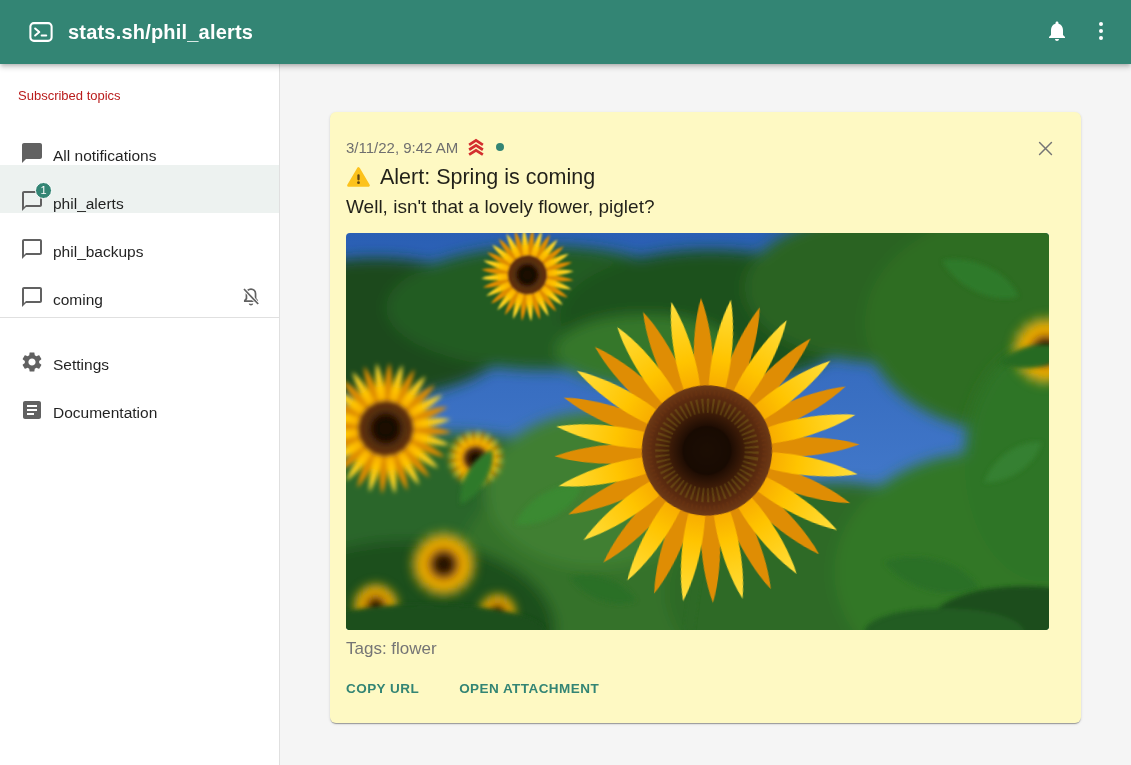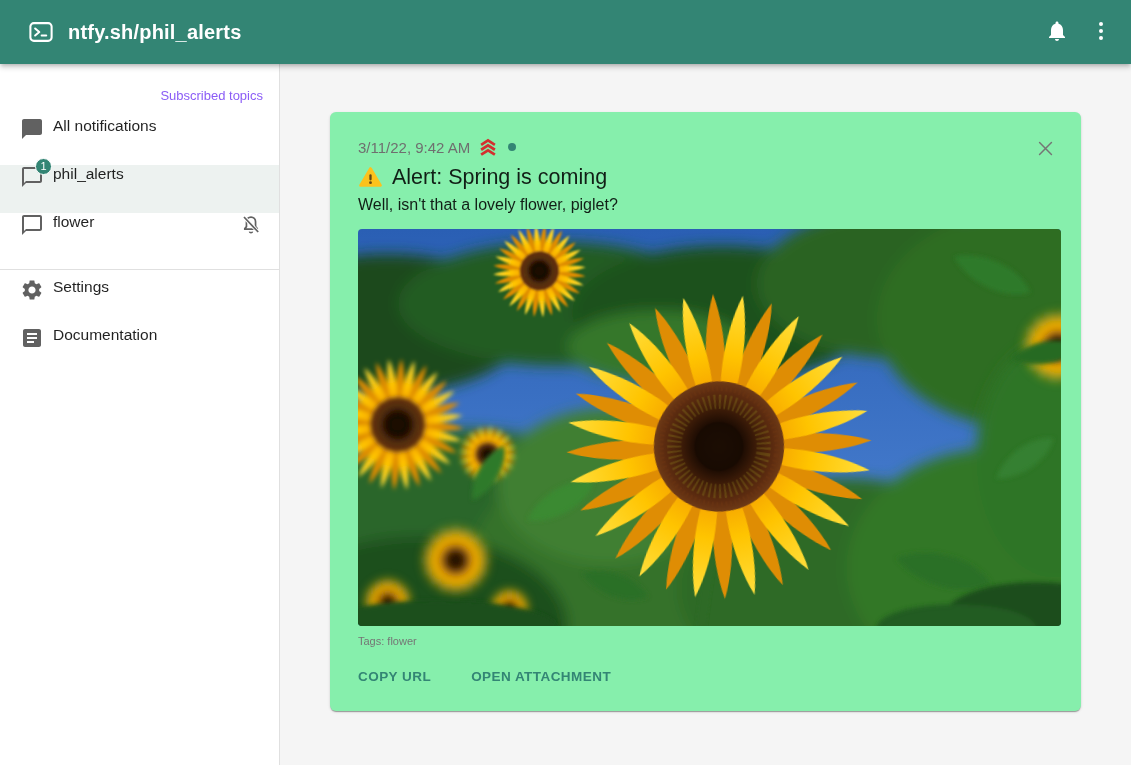--- a/index.html
+++ b/index.html
@@ -81,7 +81,7 @@
       <line x1="12.6" y1="15.2" x2="16.8" y2="15.2" stroke="#fff" stroke-width="1.9" stroke-linecap="round"></line>
     </svg>
   </span>
-  <span class="appbar-title">ntfy.sh/phil_alerts</span>
+  <span class="appbar-title">stats.sh/phil_alerts</span>
   <span class="appbar-spacer"></span>
   <button class="iconbtn">
     <span>

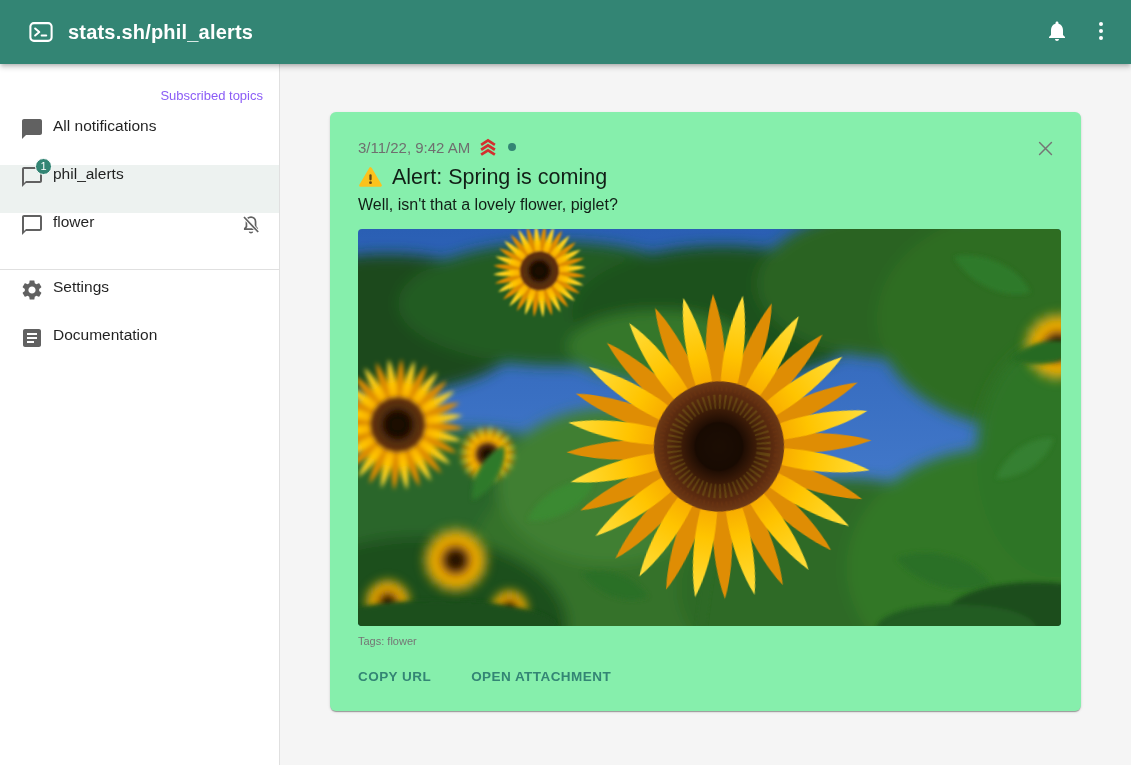--- a/index.html
+++ b/index.html
@@ -26,7 +26,7 @@
     position: fixed; top: 64px; left: 0; bottom: 0; width: 280px;
     background: #fff; border-right: 1px solid #e0e0e0; padding-top: 6px;
   }
-  .subheader { padding: 18px 16px 14px 18px; color: #8b5cf6; font-size: 13px; text-align: right; }
+  .subheader { padding: 18px 16px 14px 18px; color: #b91c1c; font-size: 13px; }
   .nav-item {
     height: 48px; display: flex; align-items: flex-start; gap: 9px;
     padding: 0 16px 0 20px; font-size: 15.5px; cursor: pointer; color: rgba(0,0,0,.87);

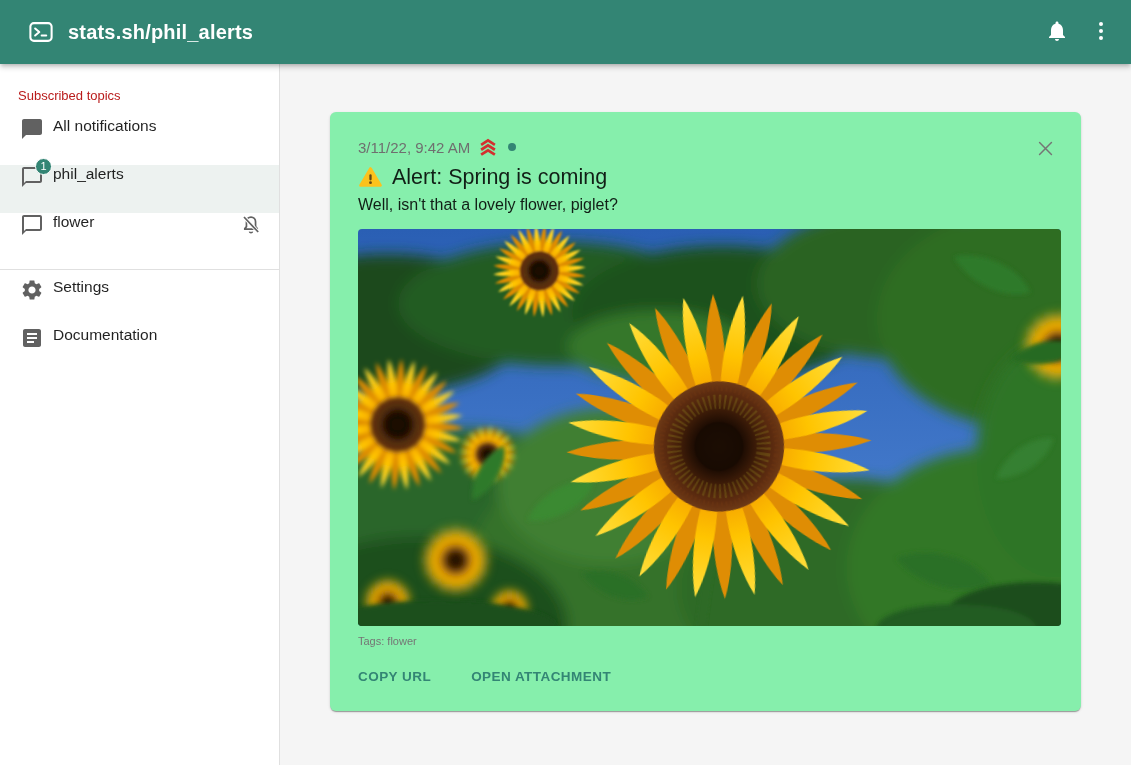--- a/index.html
+++ b/index.html
@@ -28,7 +28,7 @@
   }
   .subheader { padding: 18px 16px 14px 18px; color: #b91c1c; font-size: 13px; }
   .nav-item {
-    height: 48px; display: flex; align-items: flex-start; gap: 9px;
+    height: 48px; display: flex; align-items: flex-end; gap: 9px;
     padding: 0 16px 0 20px; font-size: 15.5px; cursor: pointer; color: rgba(0,0,0,.87);
   }
   .nav-item.selected { background: #edf2f0; }

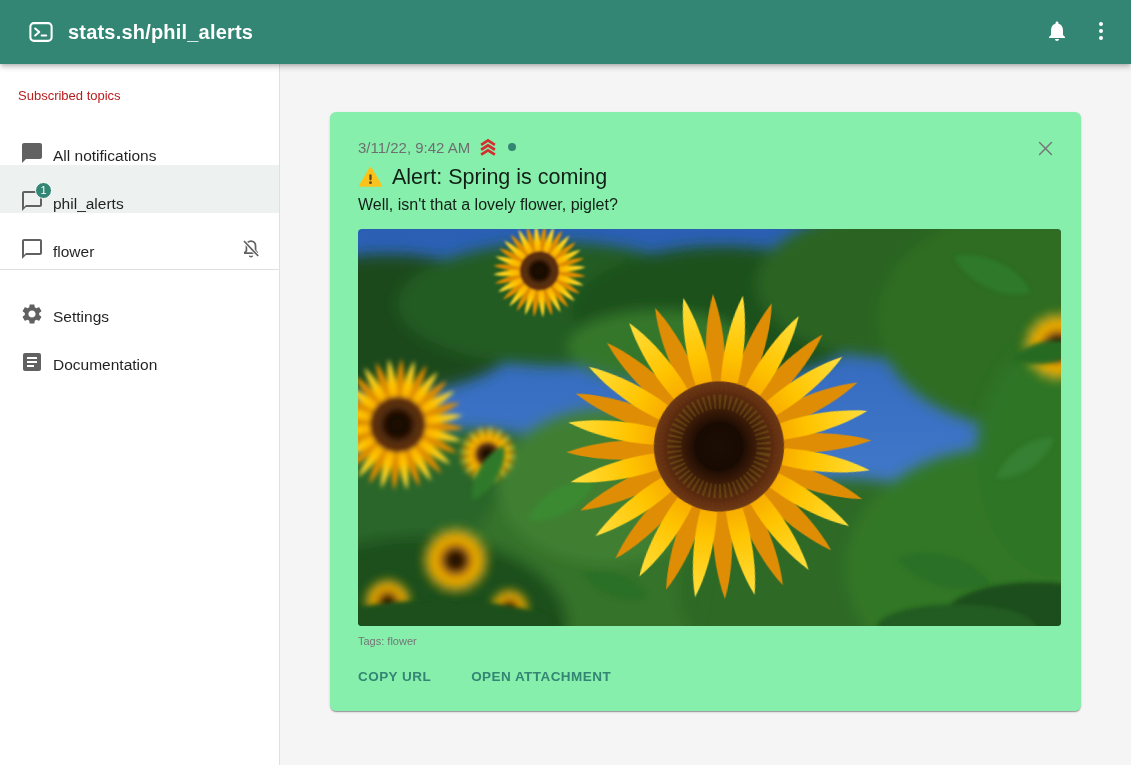--- a/index.html
+++ b/index.html
@@ -45,8 +45,8 @@
   
   .main { margin-left: 280px; padding-top: 64px; }
   .card {
-    position: relative; margin: 48px 50px; background: #86efac; border-radius: 6px;
-    padding: 24px 28px 18px; 
+    position: relative; margin: 48px 50px; background: #fef9c3; border-radius: 6px;
+    padding: 24px 16px 18px; 
     box-shadow: 0 2px 1px -1px rgba(0,0,0,.2), 0 1px 1px 0 rgba(0,0,0,.14), 0 1px 3px 0 rgba(0,0,0,.12);
   }
   .card-close {

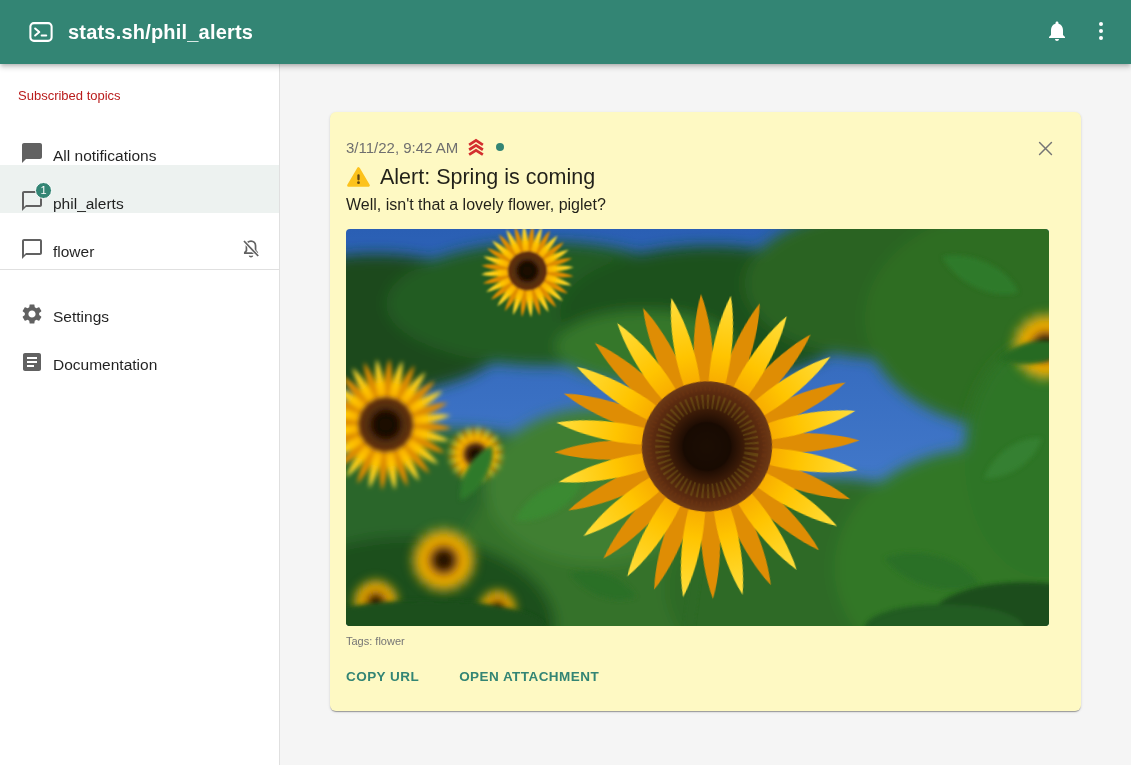--- a/index.html
+++ b/index.html
@@ -59,7 +59,7 @@
   .unread-dot { width: 8px; height: 8px; border-radius: 50%; background: #338574; margin-left: 4px; }
   .title-row { display: flex; align-items: center; gap: 9px; margin-top: 7px; font-size: 21.5px; }
   .warn-icon { width: 25px; height: 25px; flex: 0 0 auto; }
-  .body-text { margin-top: 6px; font-size: 16px; }
+  .body-text { margin-top: 6px; font-size: 19px; }
   .image-wrap { margin-top: 15px; width: 703px; height: 397px; border-radius: 4px; overflow: hidden; cursor: pointer; }
   .image-wrap svg { display: block; }
   .tags { margin-top: 9px; color: #757575; font-size: 11px; }

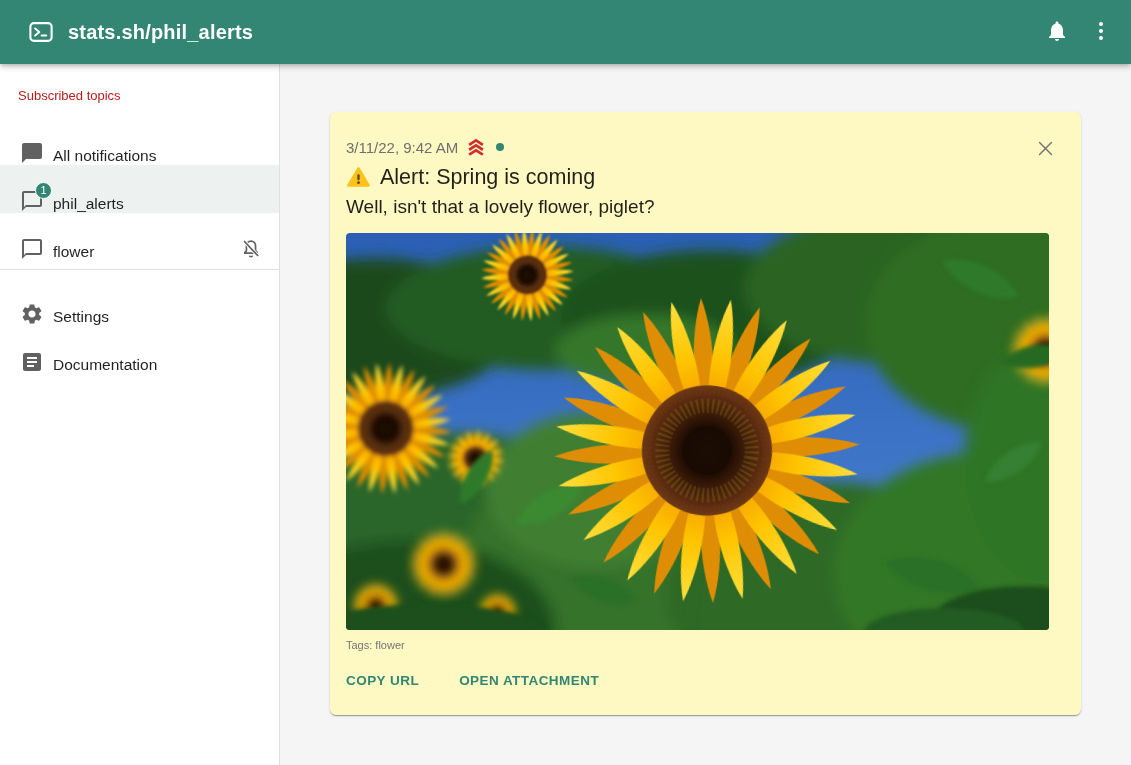--- a/index.html
+++ b/index.html
@@ -123,6 +123,14 @@
     <span>phil_alerts</span>
   </div>
 
+  <div class="nav-item">
+    <span class="nav-icon">
+      <svg viewBox="0 0 24 24" width="24" height="24" fill="#616161">
+        <path d="M20 2H4c-1.1 0-2 .9-2 2v18l4-4h14c1.1 0 2-.9 2-2V4c0-1.1-.9-2-2-2zm0 14H6l-2 2V4h16v12z"></path>
+      </svg>
+    </span>
+    <span>phil_backups</span>
+  </div>
 
   <div class="nav-item">
     <span class="nav-icon">

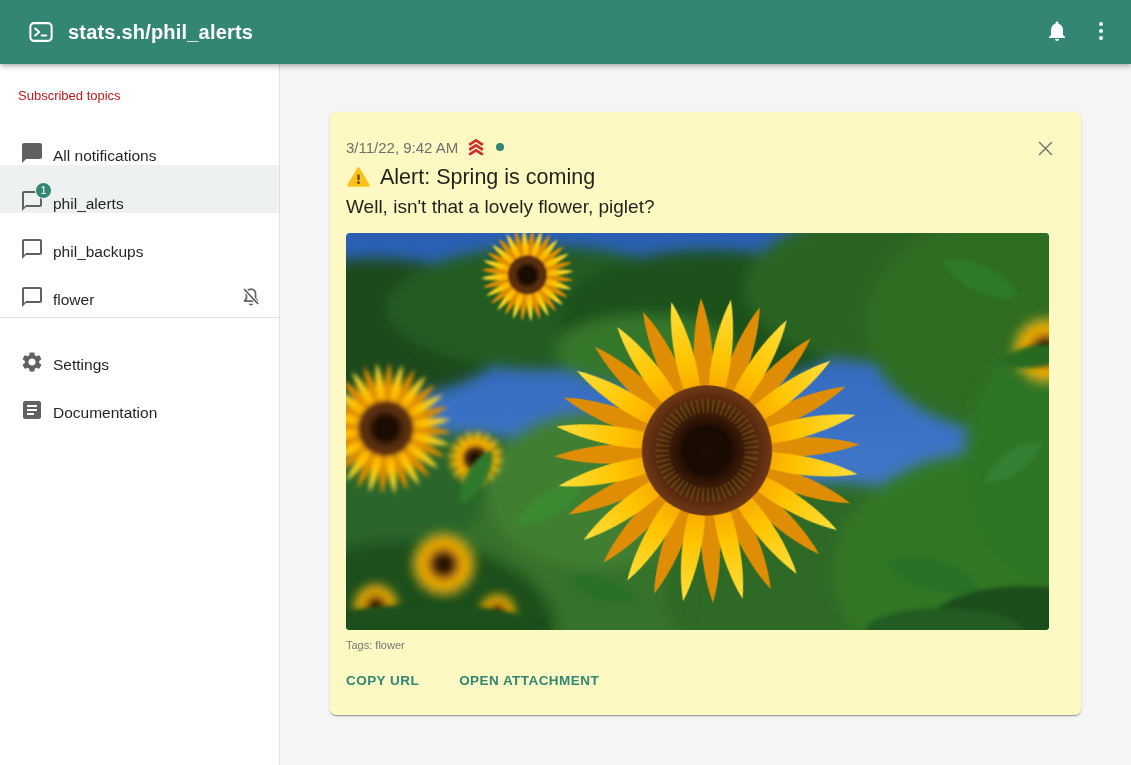--- a/index.html
+++ b/index.html
@@ -138,7 +138,7 @@
         <path d="M20 2H4c-1.1 0-2 .9-2 2v18l4-4h14c1.1 0 2-.9 2-2V4c0-1.1-.9-2-2-2zm0 14H6l-2 2V4h16v12z"></path>
       </svg>
     </span>
-    <span>flower</span>
+    <span>coming</span>
     <span class="nav-right">
       <svg viewBox="0 0 24 24" width="24" height="24">
         <path d="M12 4.1c-2.55 0-4.55 2.05-4.55 4.65V13.6l-1.65 2v.6h12.4v-.6l-1.65-2V8.75C16.55 6.15 14.55 4.1 12 4.1z" fill="none" stroke="#616161" stroke-width="1.7"></path>

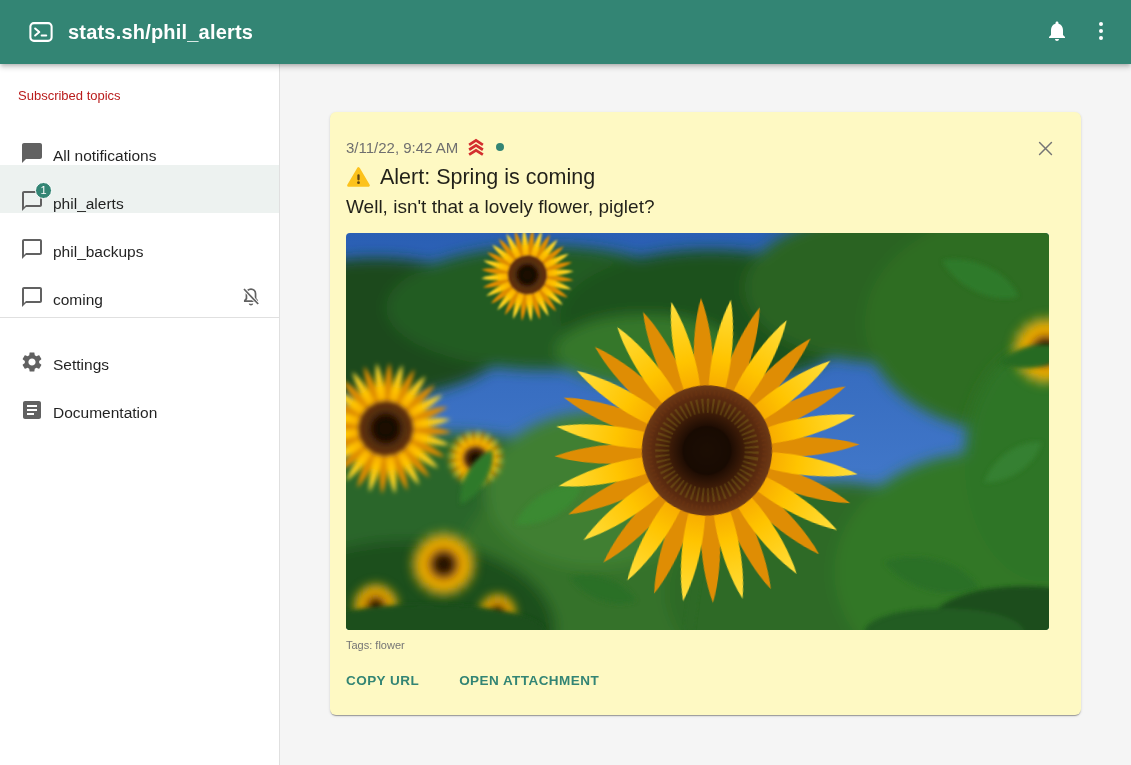--- a/index.html
+++ b/index.html
@@ -62,7 +62,7 @@
   .body-text { margin-top: 6px; font-size: 19px; }
   .image-wrap { margin-top: 15px; width: 703px; height: 397px; border-radius: 4px; overflow: hidden; cursor: pointer; }
   .image-wrap svg { display: block; }
-  .tags { margin-top: 9px; color: #757575; font-size: 11px; }
+  .tags { margin-top: 9px; color: #757575; font-size: 17px; }
   .actions { margin-top: 13px; margin-left: -8px; display: flex; gap: 24px; }
   .textbtn {
     border: none; background: transparent; color: #338574; font-family: inherit;

